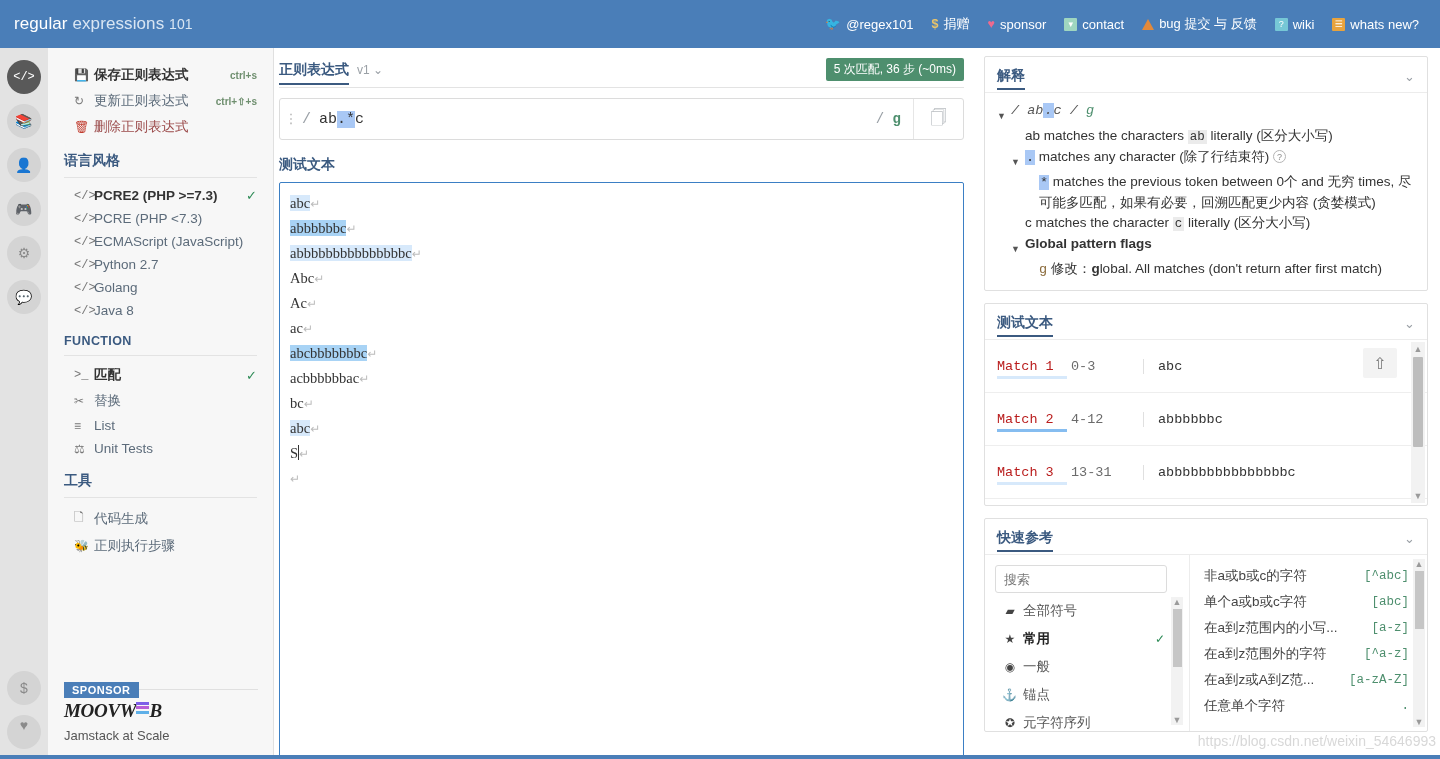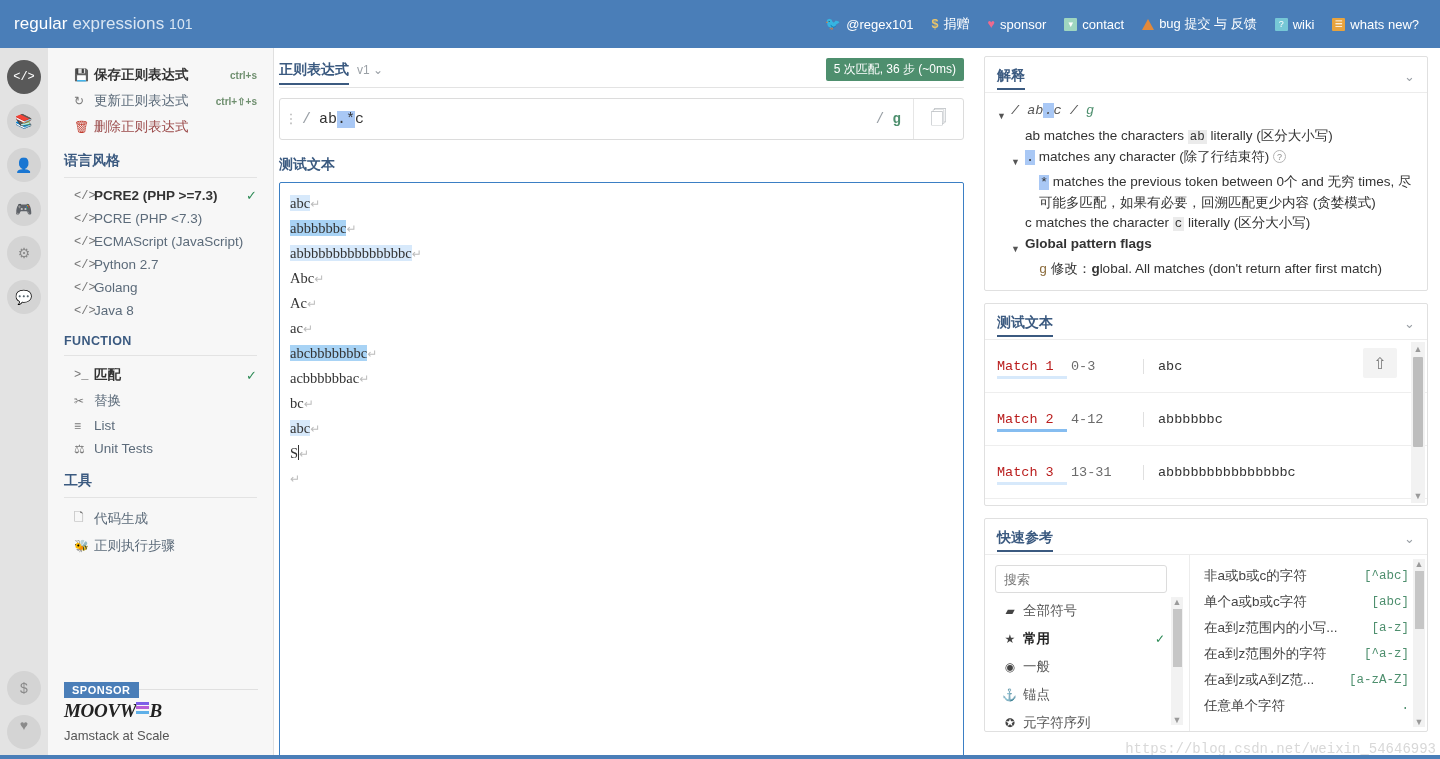--- a/index.html
+++ b/index.html
@@ -262,8 +262,8 @@
   }
   .qs-thumb { position: absolute; top: 12px; width: 9px; height: 58px; background: #c6c6c6; }
   .watermark {
-    position: absolute; right: 4px; bottom: 2px; font-size: 14px;
-    color: #d8d8d8; font-family: Liberation Mono, monospace;
+    position: absolute; right: 4px; bottom: 10px; font-size: 14px;
+    color: #d8d8d8; font-family: Liberation Sans, sans-serif;
     pointer-events: none; white-space: nowrap;
   }
   .bottom-strip {

